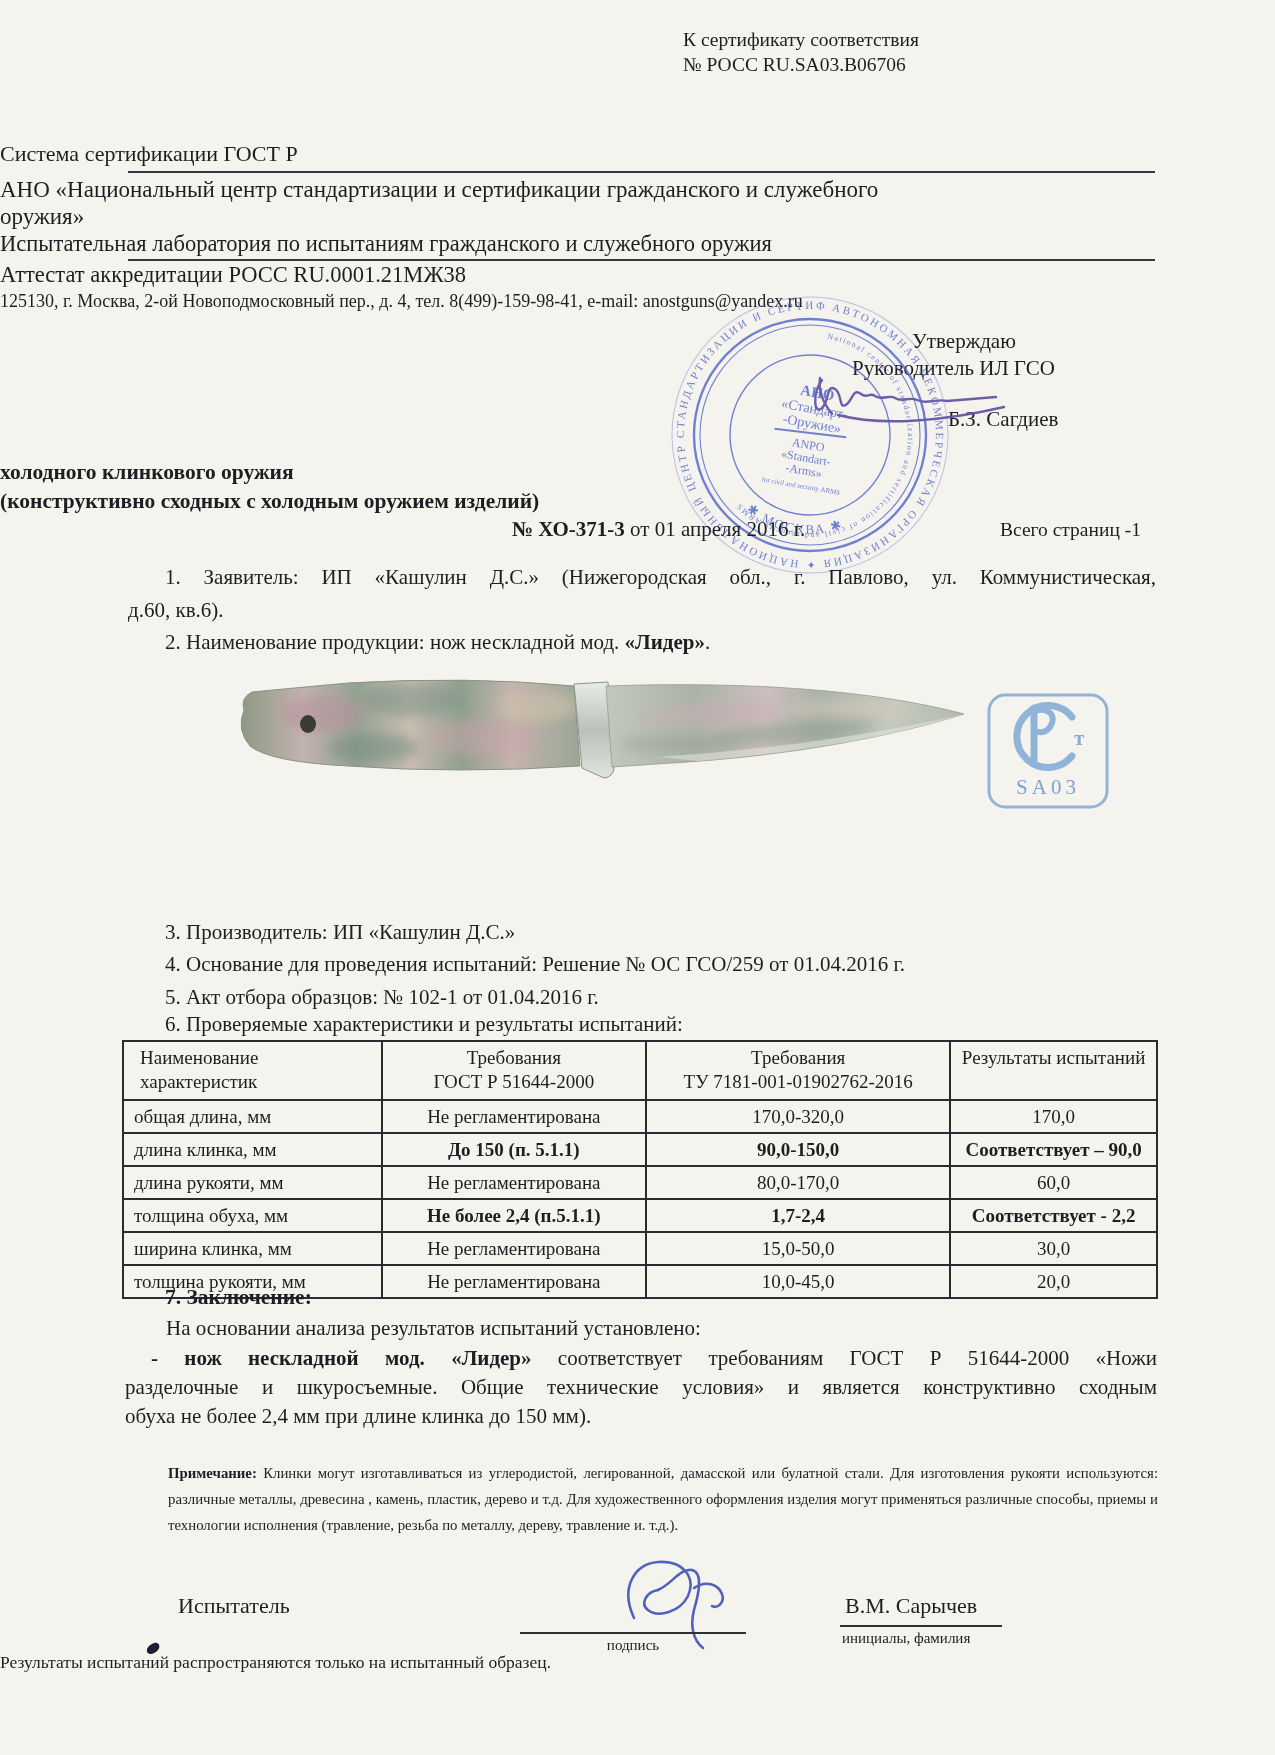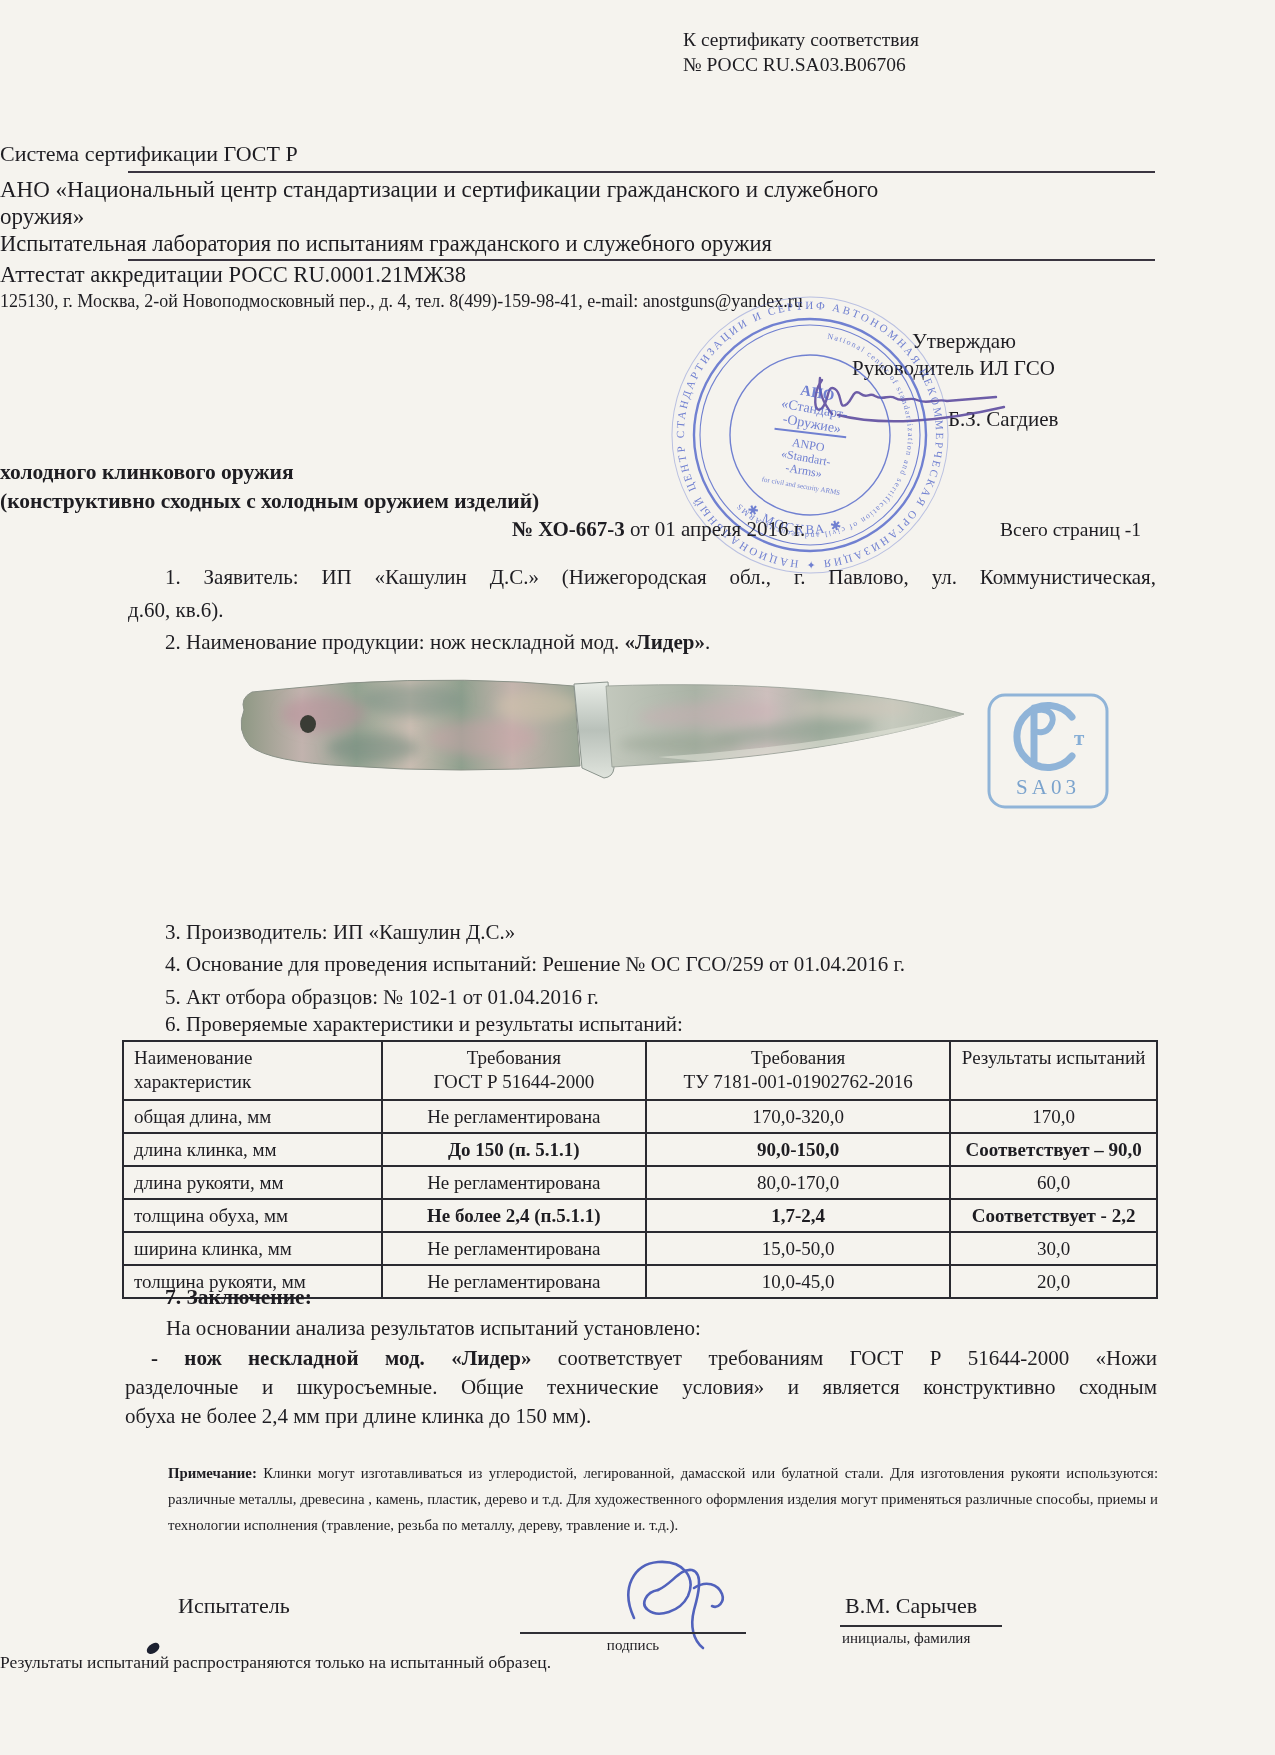--- a/index.html
+++ b/index.html
@@ -96,7 +96,7 @@
   <div class="abs ctr b" style="top:460px;font-size:21.5px;">холодного клинкового оружия</div>
   <div class="abs ctr b" style="top:489px;font-size:21.5px;">(конструктивно сходных  с холодным оружием изделий)</div>
   <div class="abs" style="left:512px;top:517px;font-size:21px;">
-    <span class="b">№ ХО-667-3</span><span> от 01 апреля 2016 г.</span>
+    <span class="b">№ ХО-371-3</span><span> от 01 апреля 2016 г.</span>
   </div>
   <div class="abs" style="left:1000px;top:519px;font-size:19.5px;">Всего страниц -1</div>
 

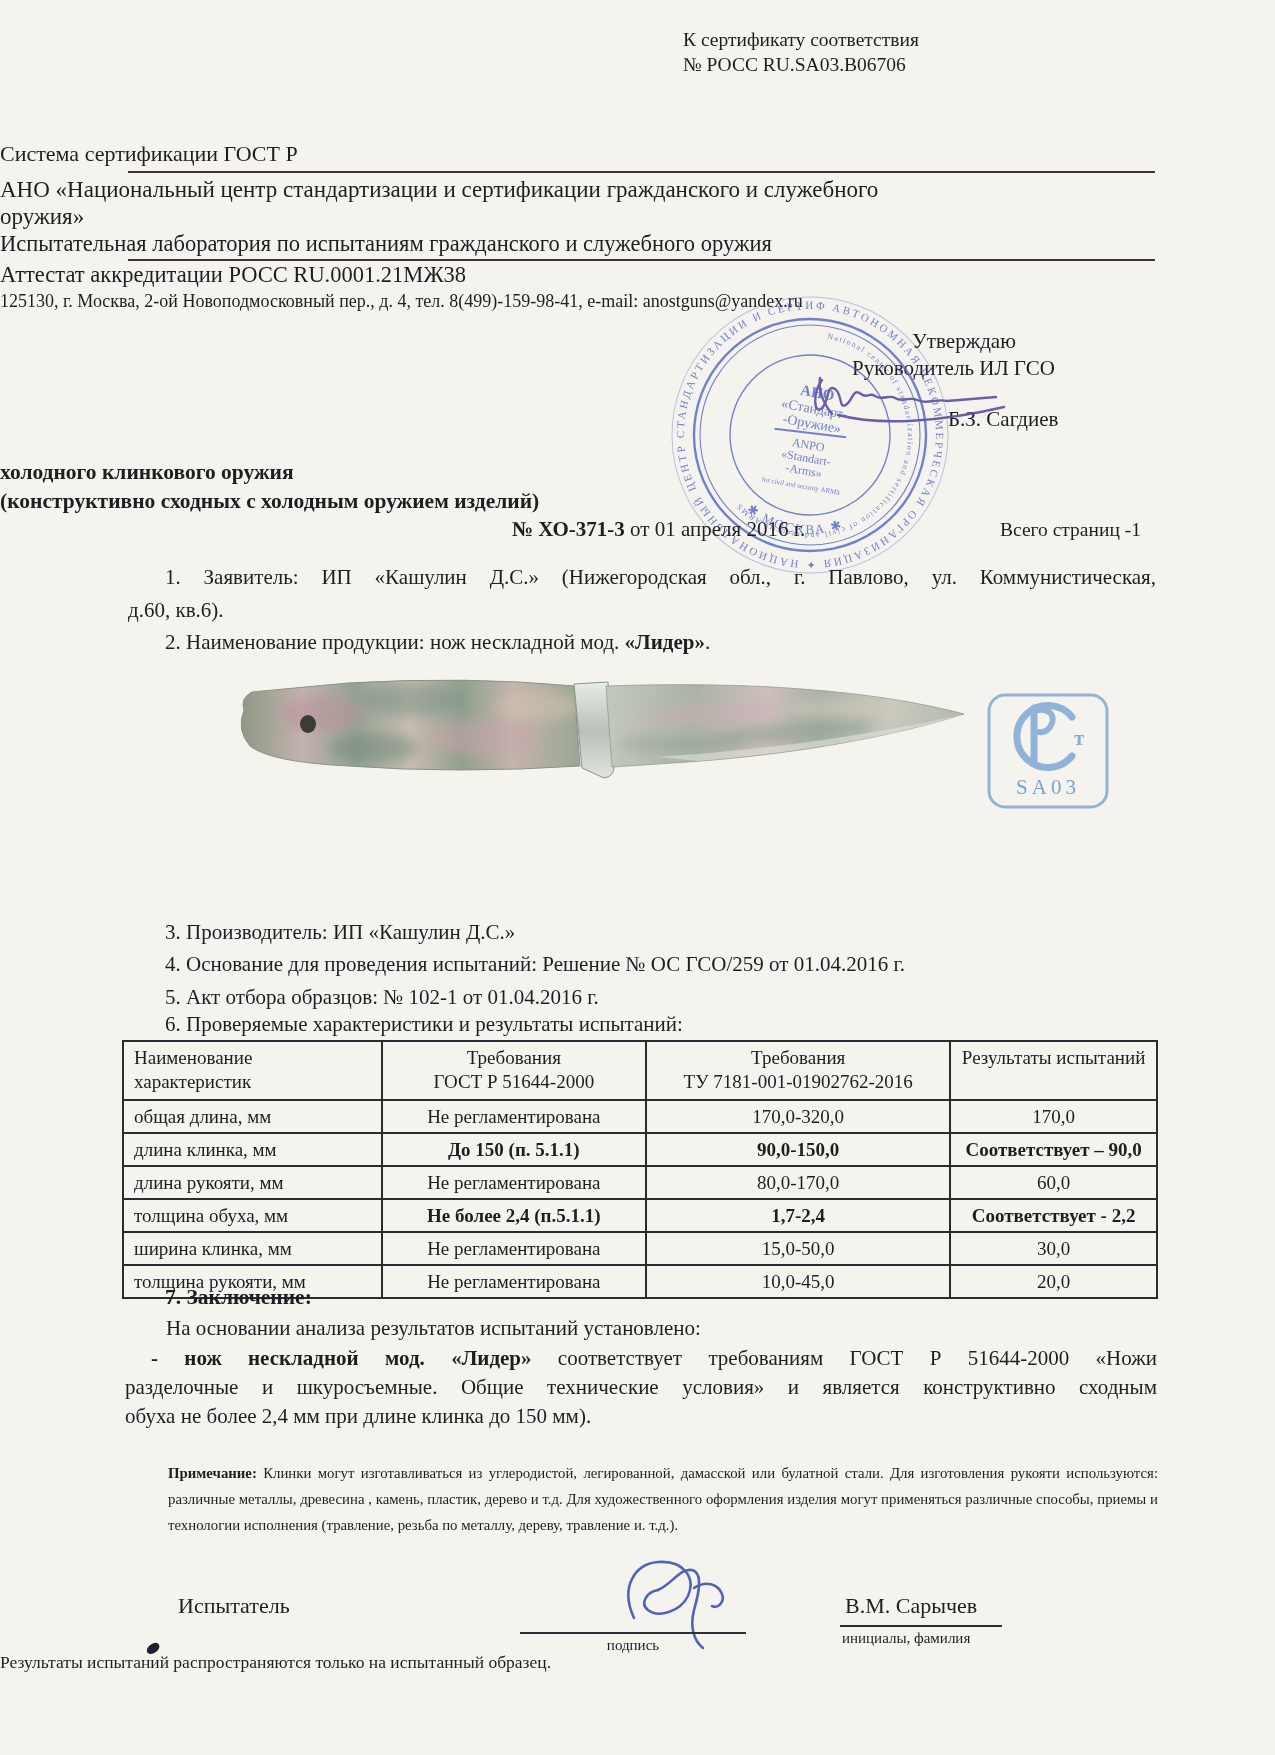--- a/index.html
+++ b/index.html
@@ -188,7 +188,7 @@
       </colgroup>
     <thead>
       <tr>
-        <th style="text-align:left;padding-left:10px;">
+        <th style="text-align:left;padding-left:16px;">
             <span class="hl">Наименование</span>
             <span class="hl">характеристик</span>
           </th>

